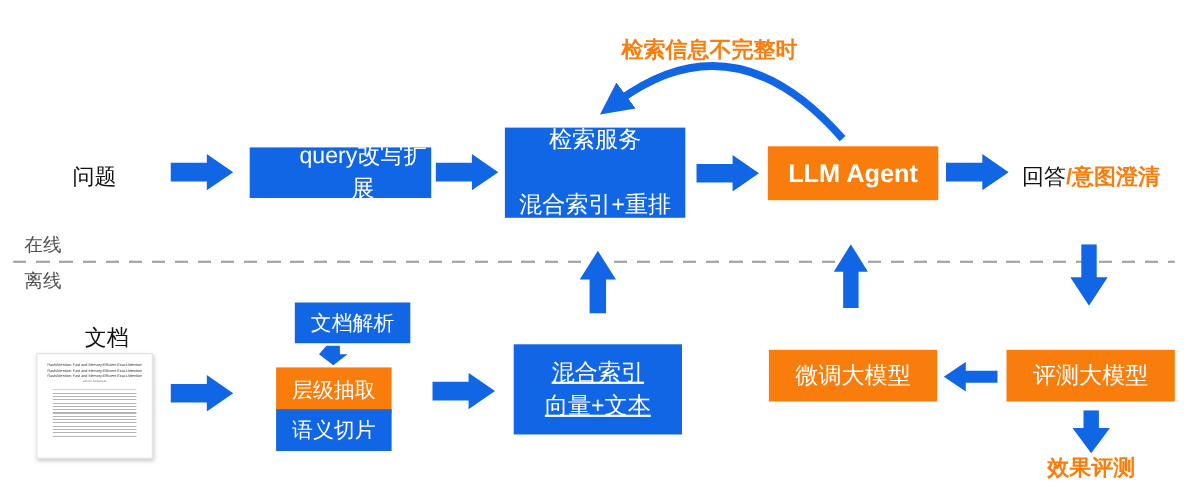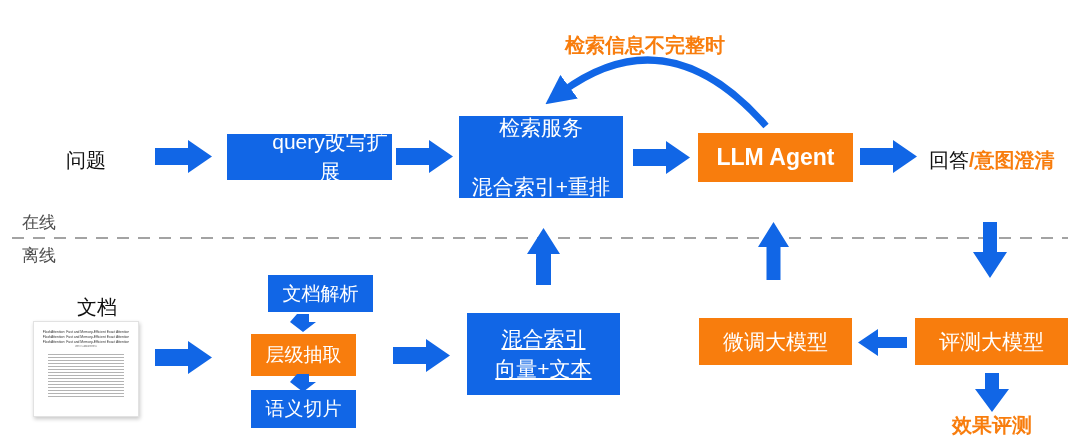--- a/index.html
+++ b/index.html
@@ -133,7 +133,7 @@
     <polygon fill="currentColor" points="7,0 19,0 19,8 26,8 13,18 0,8 7,0"></polygon>
   </svg>
 
-  <div class="abs box box-blue t19" style="left:251px;top:390px;width:105px;height:38px;">
+  <div class="abs box box-blue t19" style="left:251px;top:372px;width:105px;height:38px;">
     <span>语义切片</span>
   </div>
 

